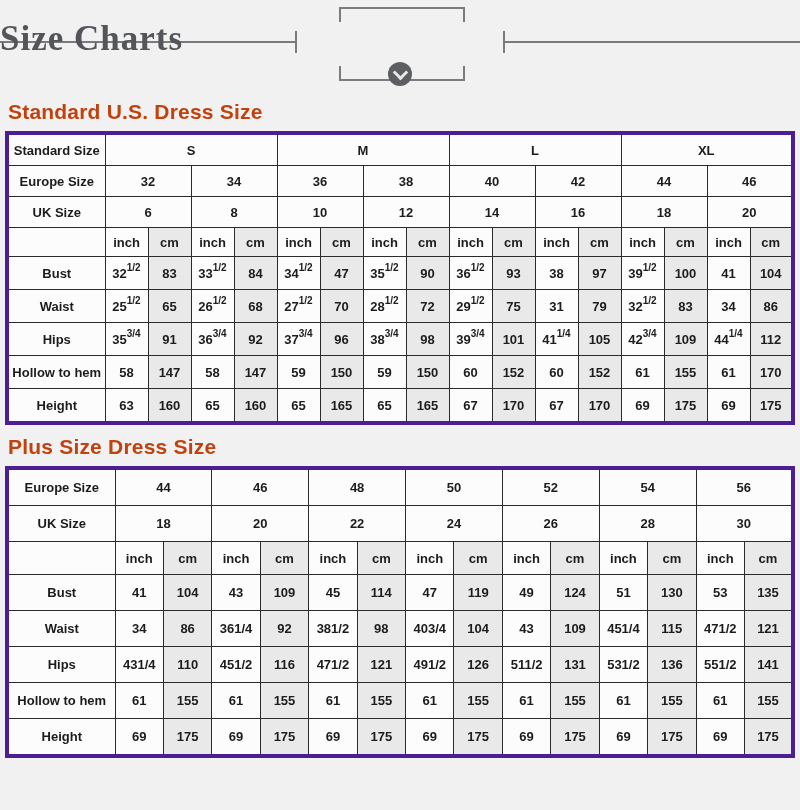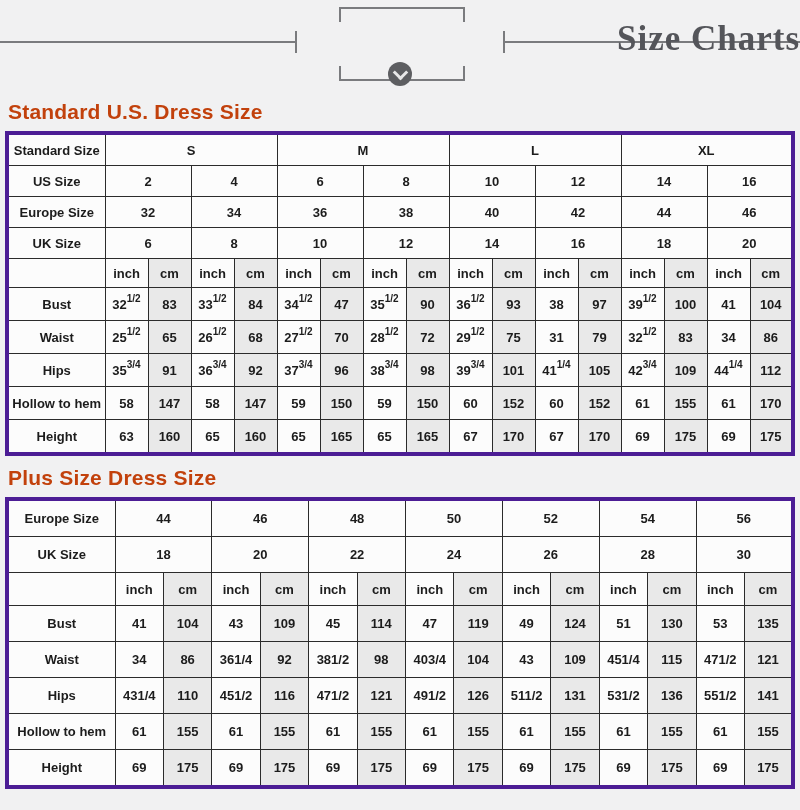--- a/index.html
+++ b/index.html
@@ -23,7 +23,7 @@
   .bracket.bottom { top:66px; border-top:none; }
   .header-title {
     position:absolute; top:21px; left:0; width:100%;
-    text-align:right;
+    text-align:left;
     font-family:"Liberation Serif", serif;
     font-weight:bold; font-size:35px; line-height:1;
     color:#54555a; letter-spacing:1px;

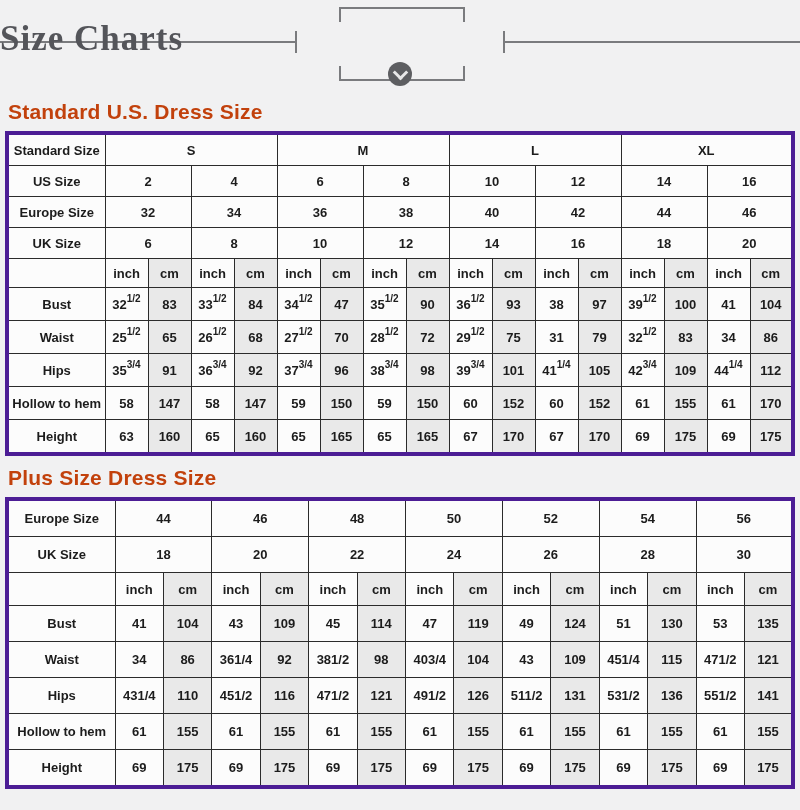--- a/index.html
+++ b/index.html
@@ -109,17 +109,6 @@
         <td colspan="4">XL</td>
       </tr>
       <tr class="row-size">
-        <td>US Size</td>
-        <td colspan="2">2</td>
-        <td colspan="2">4</td>
-        <td colspan="2">6</td>
-        <td colspan="2">8</td>
-        <td colspan="2">10</td>
-        <td colspan="2">12</td>
-        <td colspan="2">14</td>
-        <td colspan="2">16</td>
-      </tr>
-      <tr class="row-size">
         <td>Europe Size</td>
         <td colspan="2">32</td>
         <td colspan="2">34</td>

